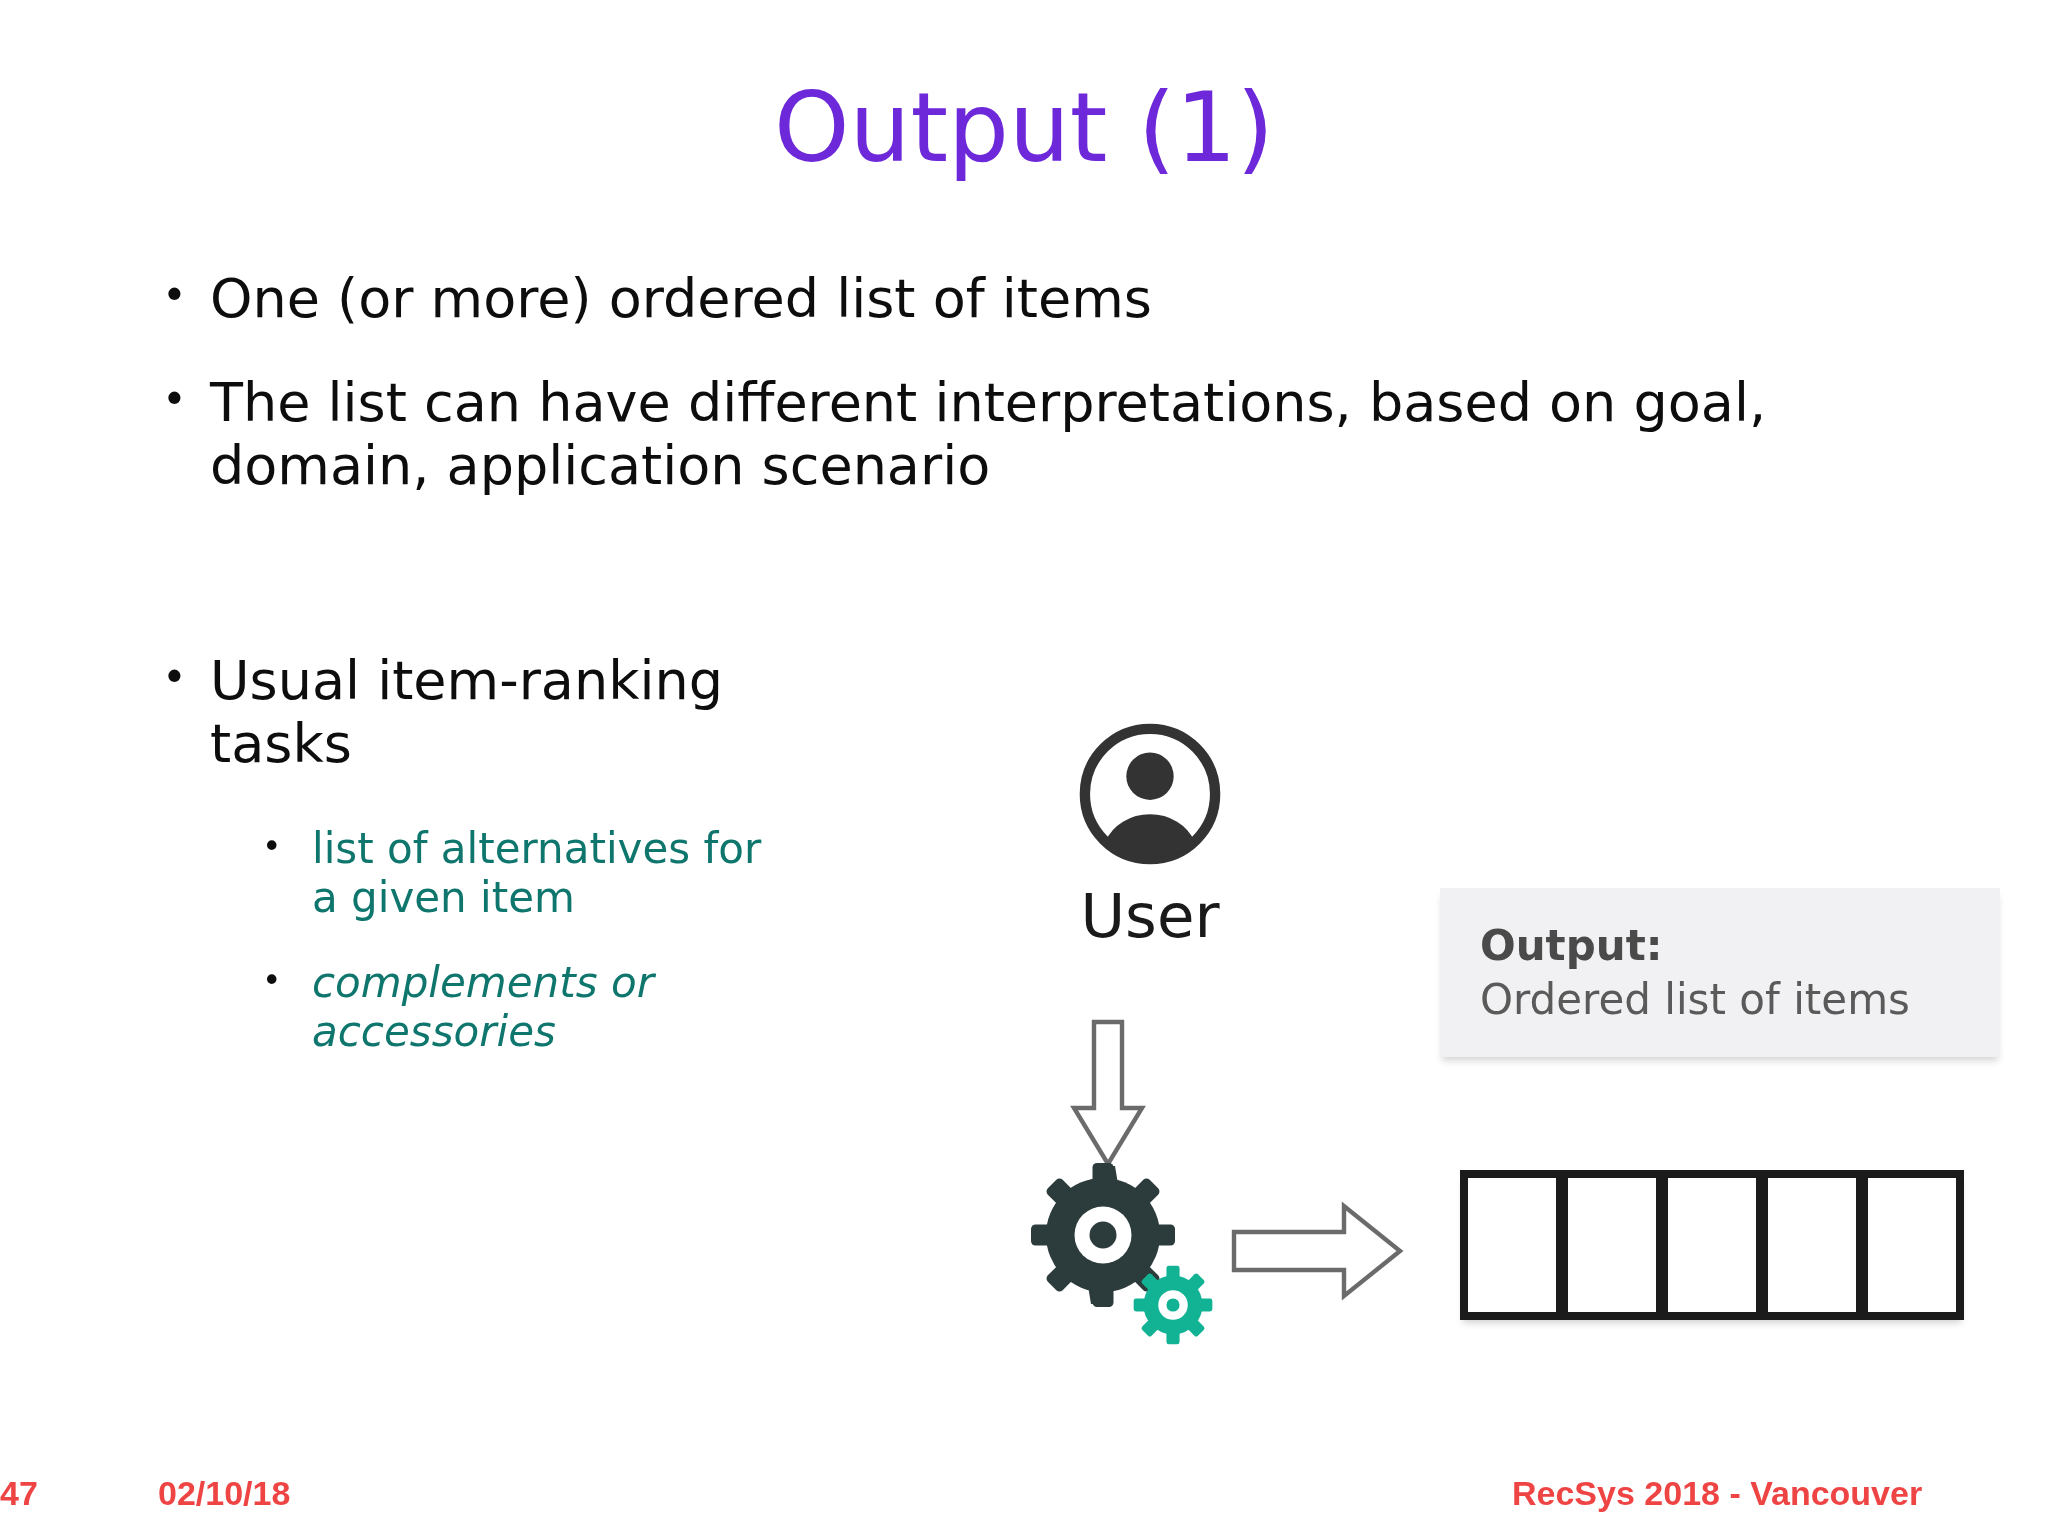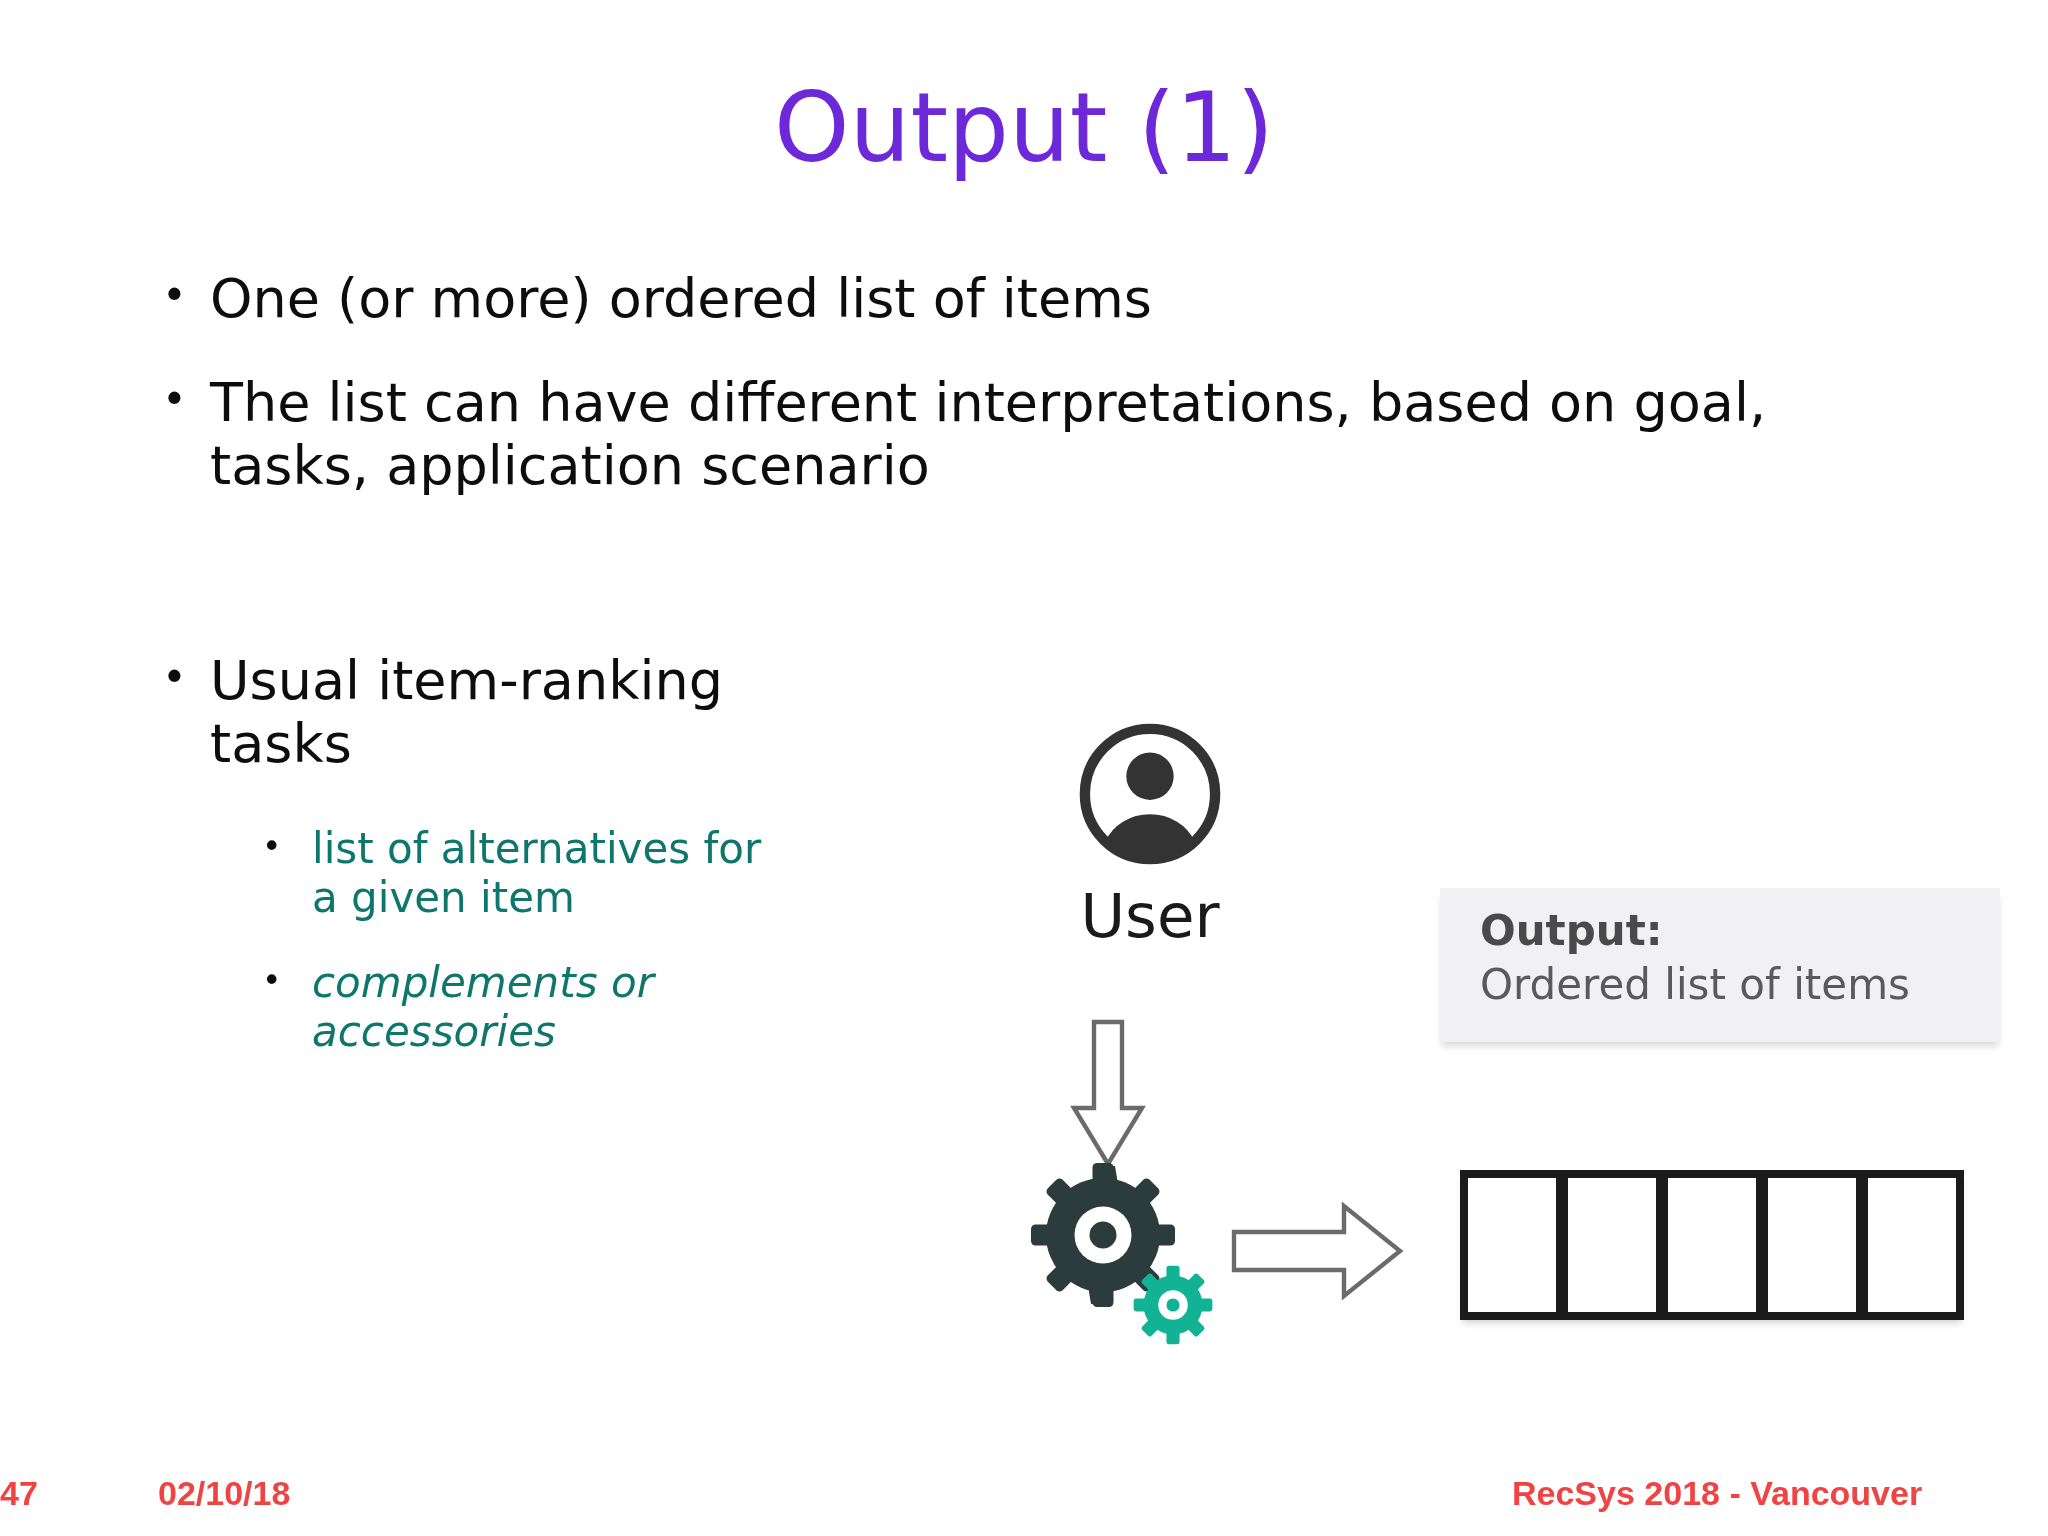--- a/index.html
+++ b/index.html
@@ -199,7 +199,7 @@
 
     <div class="bullet-l1" id="bullet-one">One (or more) ordered list of items</div>
 
-    <div class="bullet-l1" id="bullet-two">The list can have different interpretations, based on goal, tasks, application scenario</div>
+    <div class="bullet-l1" id="bullet-two">The list can have different interpretations, based on goal, domain, application scenario</div>
 
     <div class="bullet-l1" id="bullet-three">Usual item-ranking tasks</div>
 

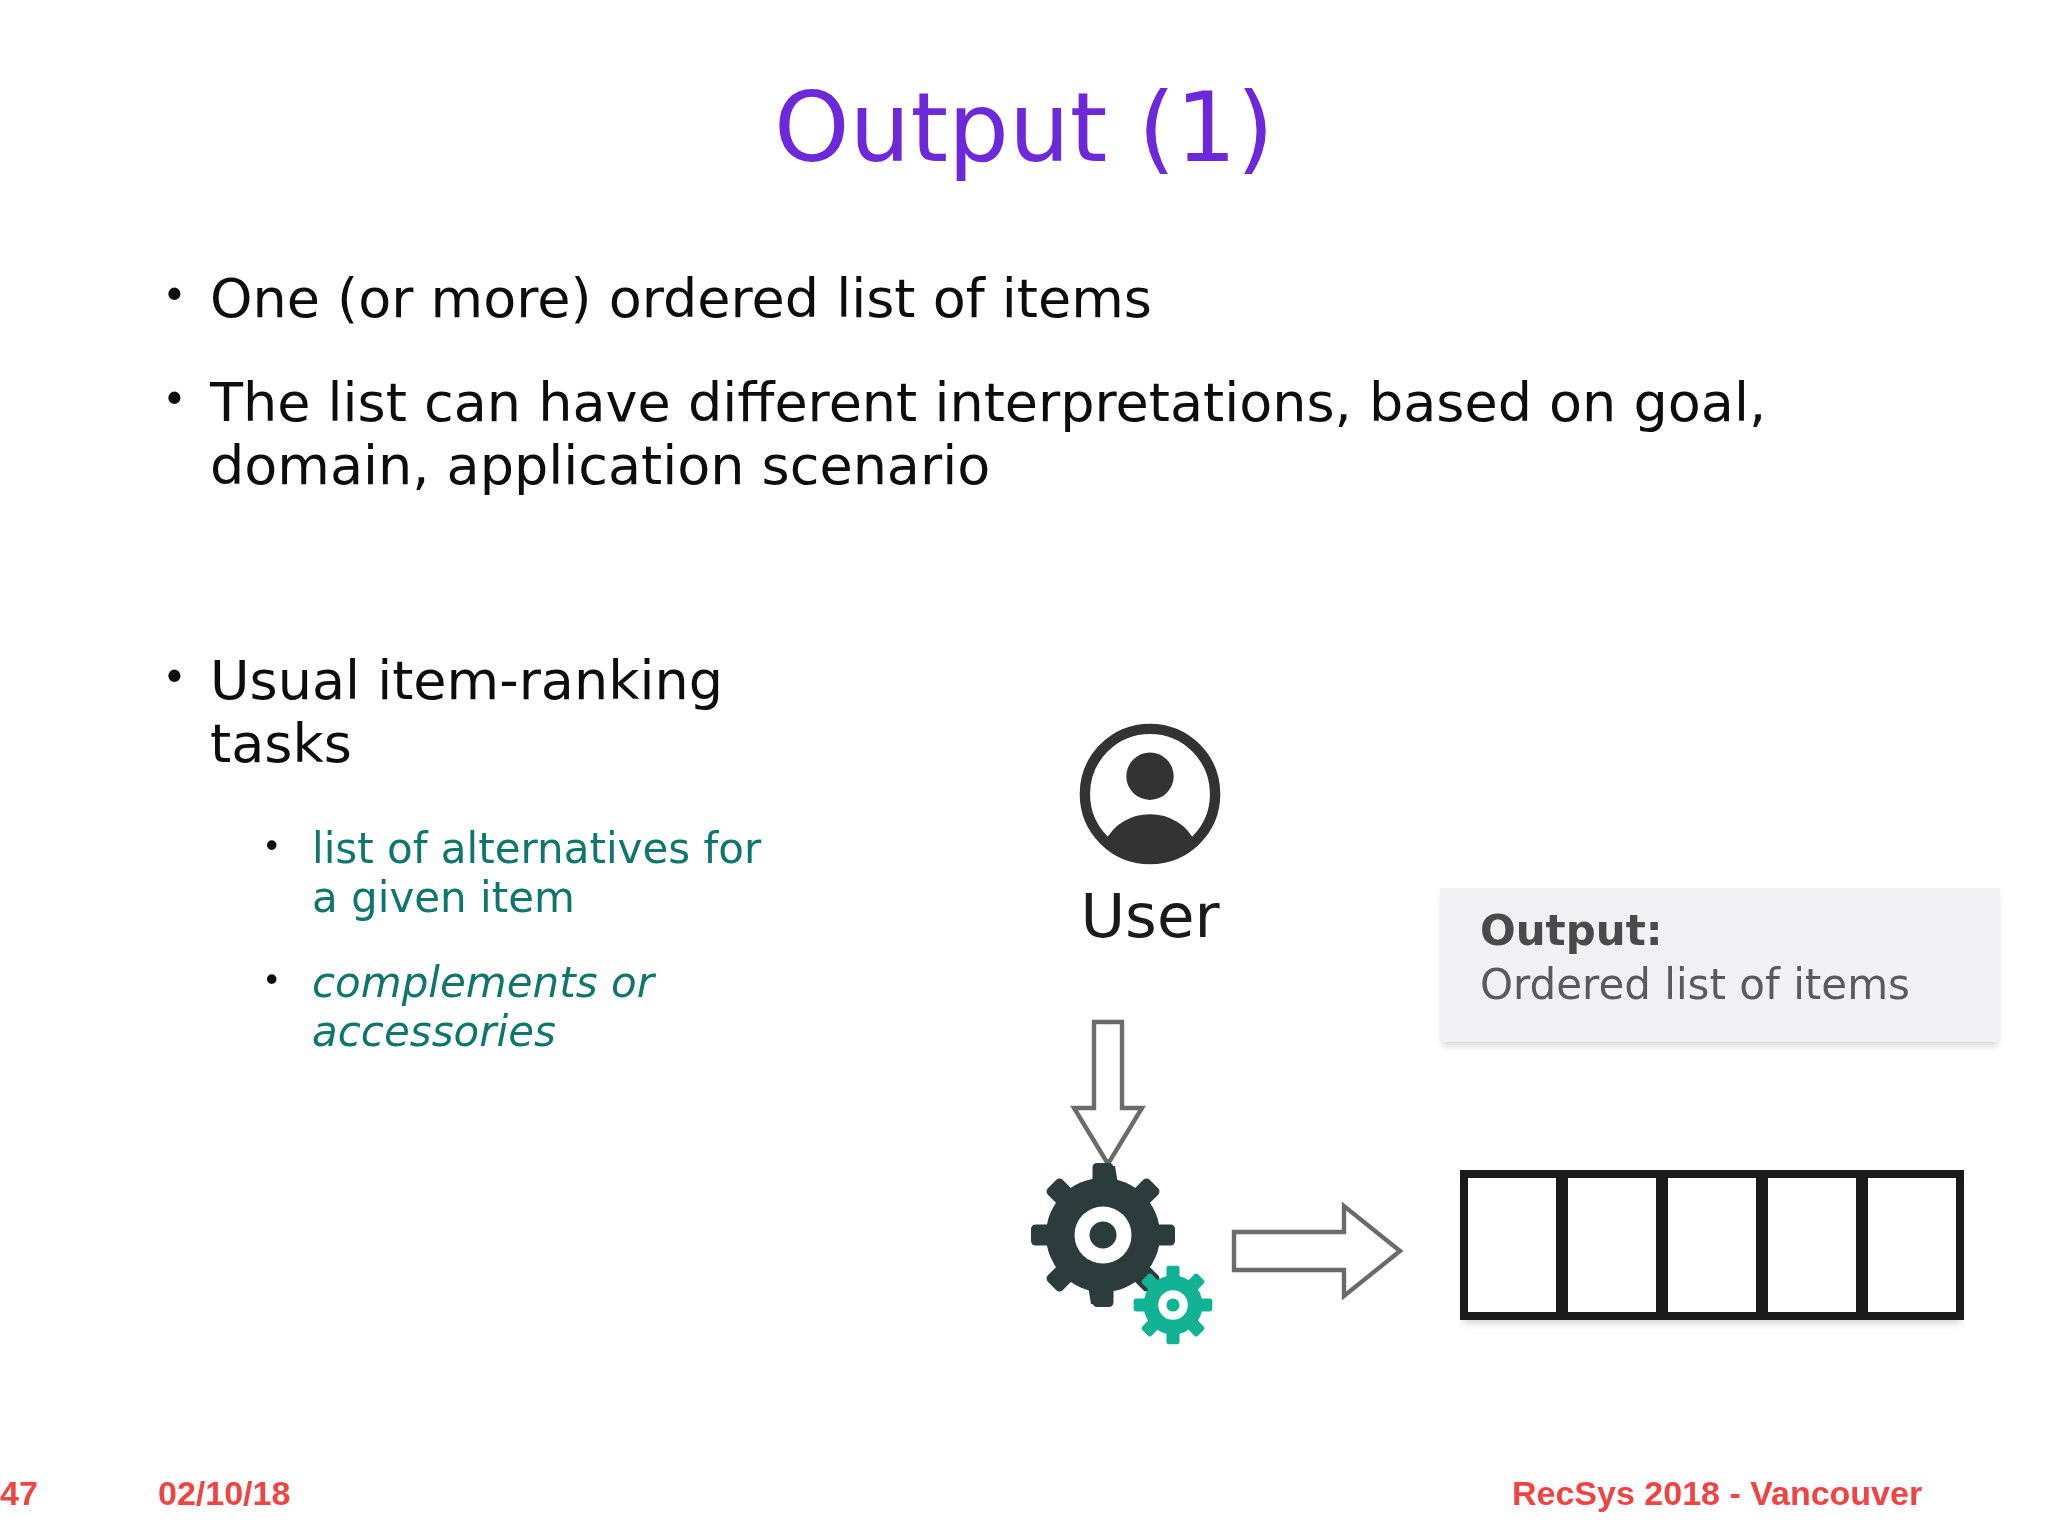--- a/index.html
+++ b/index.html
@@ -136,7 +136,7 @@
     left: 540px;
     top: 188px;
     width: 560px;
-    padding: 16px 36px 30px 40px;
+    padding: 31px 36px 30px 40px;
     background: #F1F1F3;
     box-shadow: 0 6px 7px -2px rgba(0,0,0,0.16);
     box-sizing: border-box;

